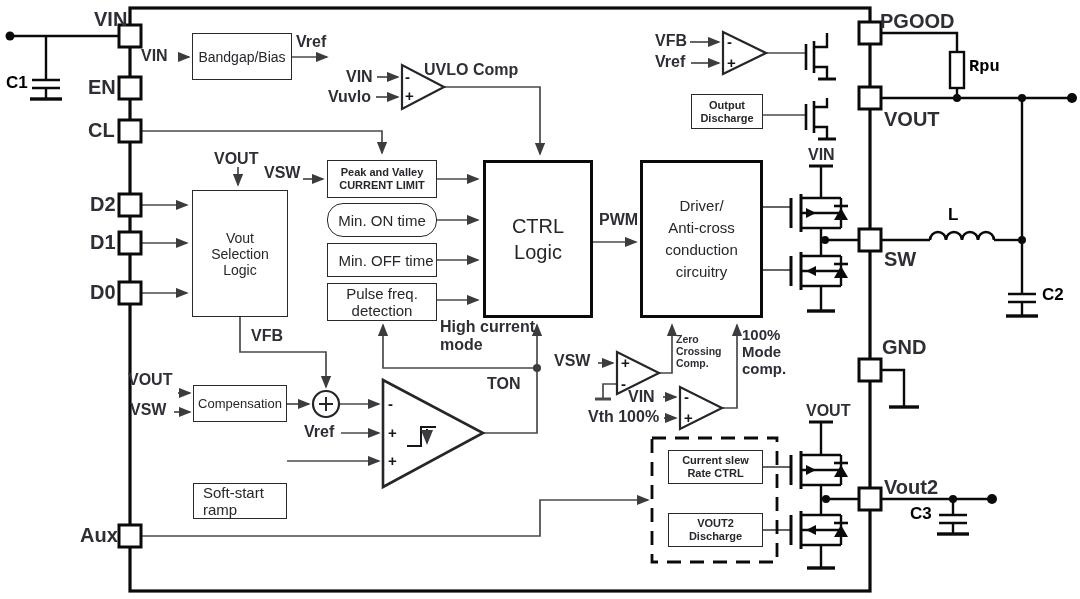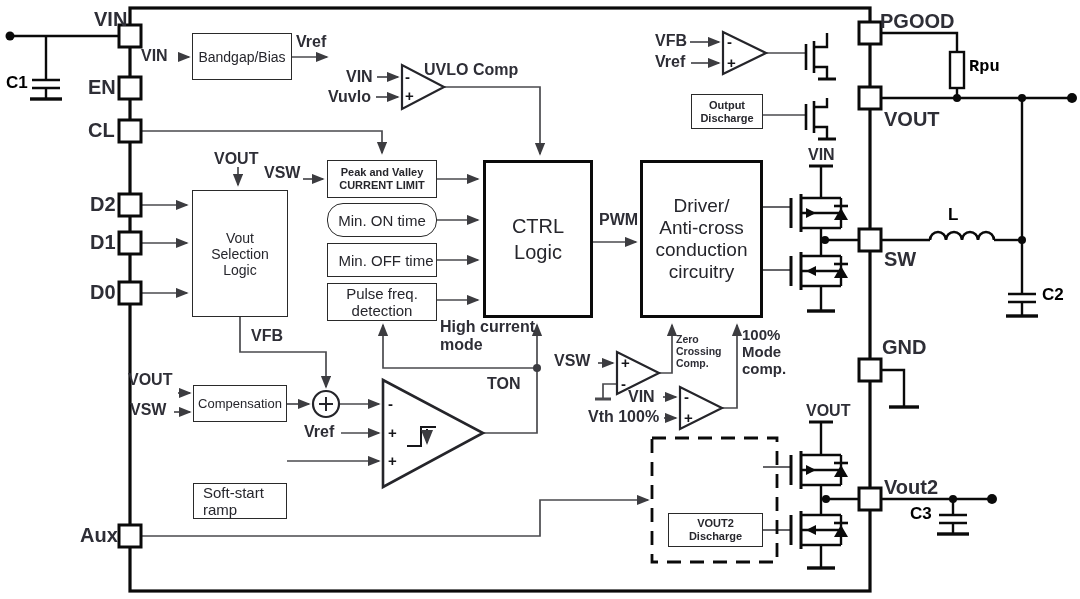--- a/index.html
+++ b/index.html
@@ -235,7 +235,7 @@
   <span class="ln">CTRL</span>
   <span class="ln">Logic</span>
 </div>
-<div class="blk thick" style="left:640px;top:160px;width:123px;height:158px;font-size:19px;line-height:22px;">
+<div class="blk thick" style="left:640px;top:160px;width:123px;height:158px;font-size:15px;line-height:22px;">
   <span class="ln">Driver/</span>
   <span class="ln">Anti-cross</span>
   <span class="ln">conduction</span>

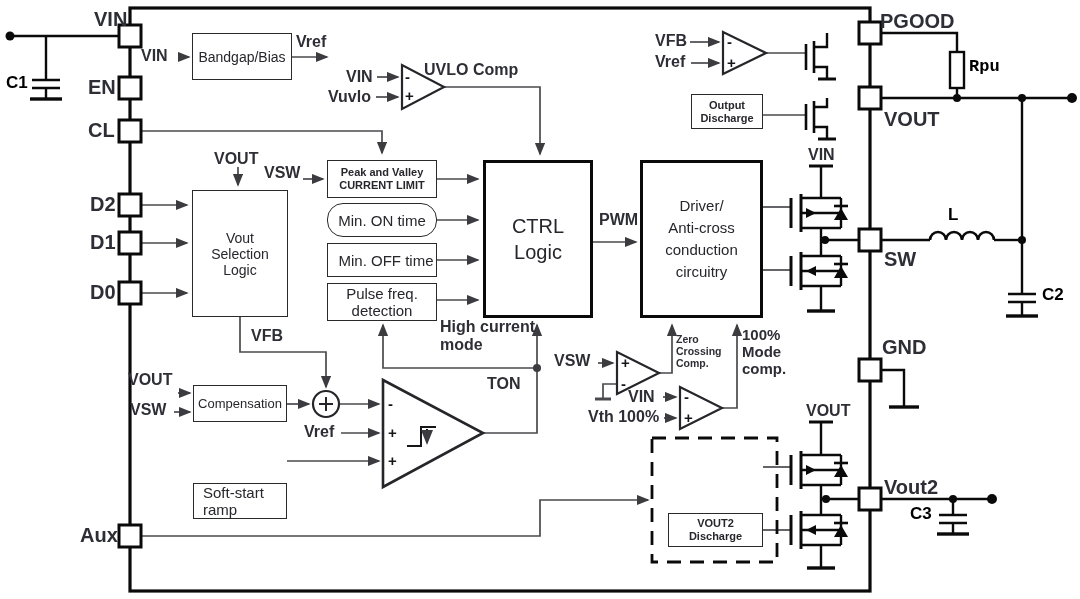--- a/index.html
+++ b/index.html
@@ -252,6 +252,10 @@
   <span class="ln">Output</span>
   <span class="ln">Discharge</span>
 </div>
+<div class="blk" style="left:668px;top:450px;width:95px;height:34px;font-size:11px;font-weight:600;line-height:13px;">
+  <span class="ln">Current slew</span>
+  <span class="ln">Rate CTRL</span>
+</div>
 <div class="blk" style="left:668px;top:513px;width:95px;height:34px;font-size:11px;font-weight:600;line-height:13px;">
   <span class="ln">VOUT2</span>
   <span class="ln">Discharge</span>

